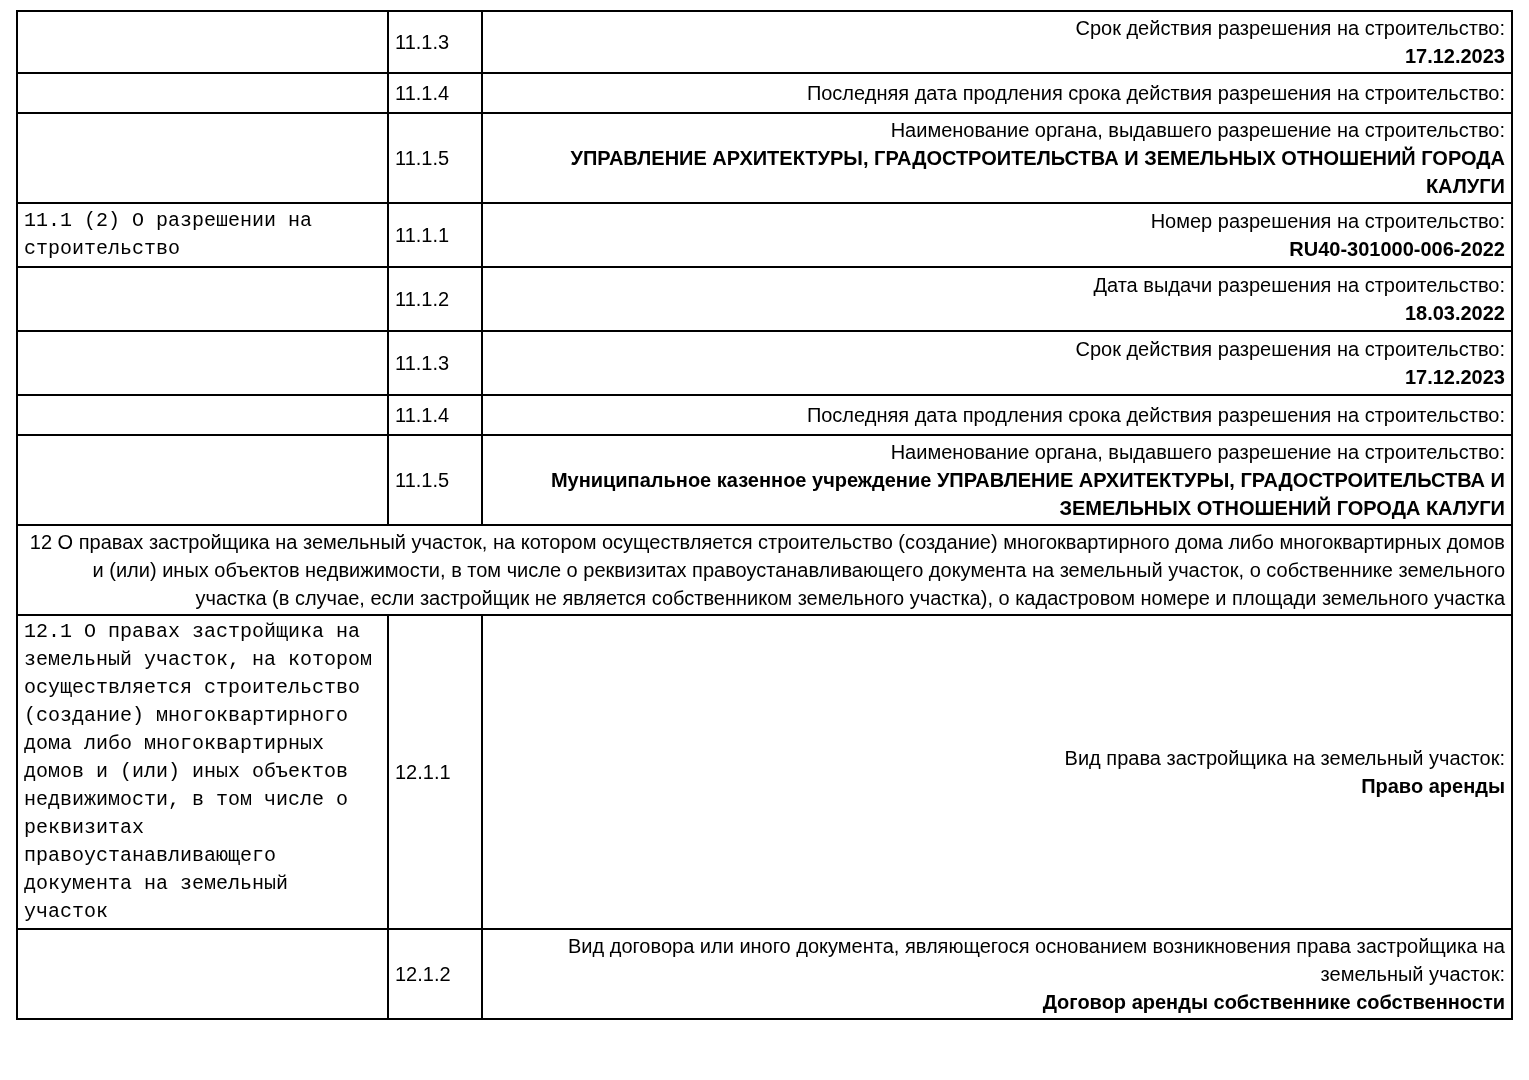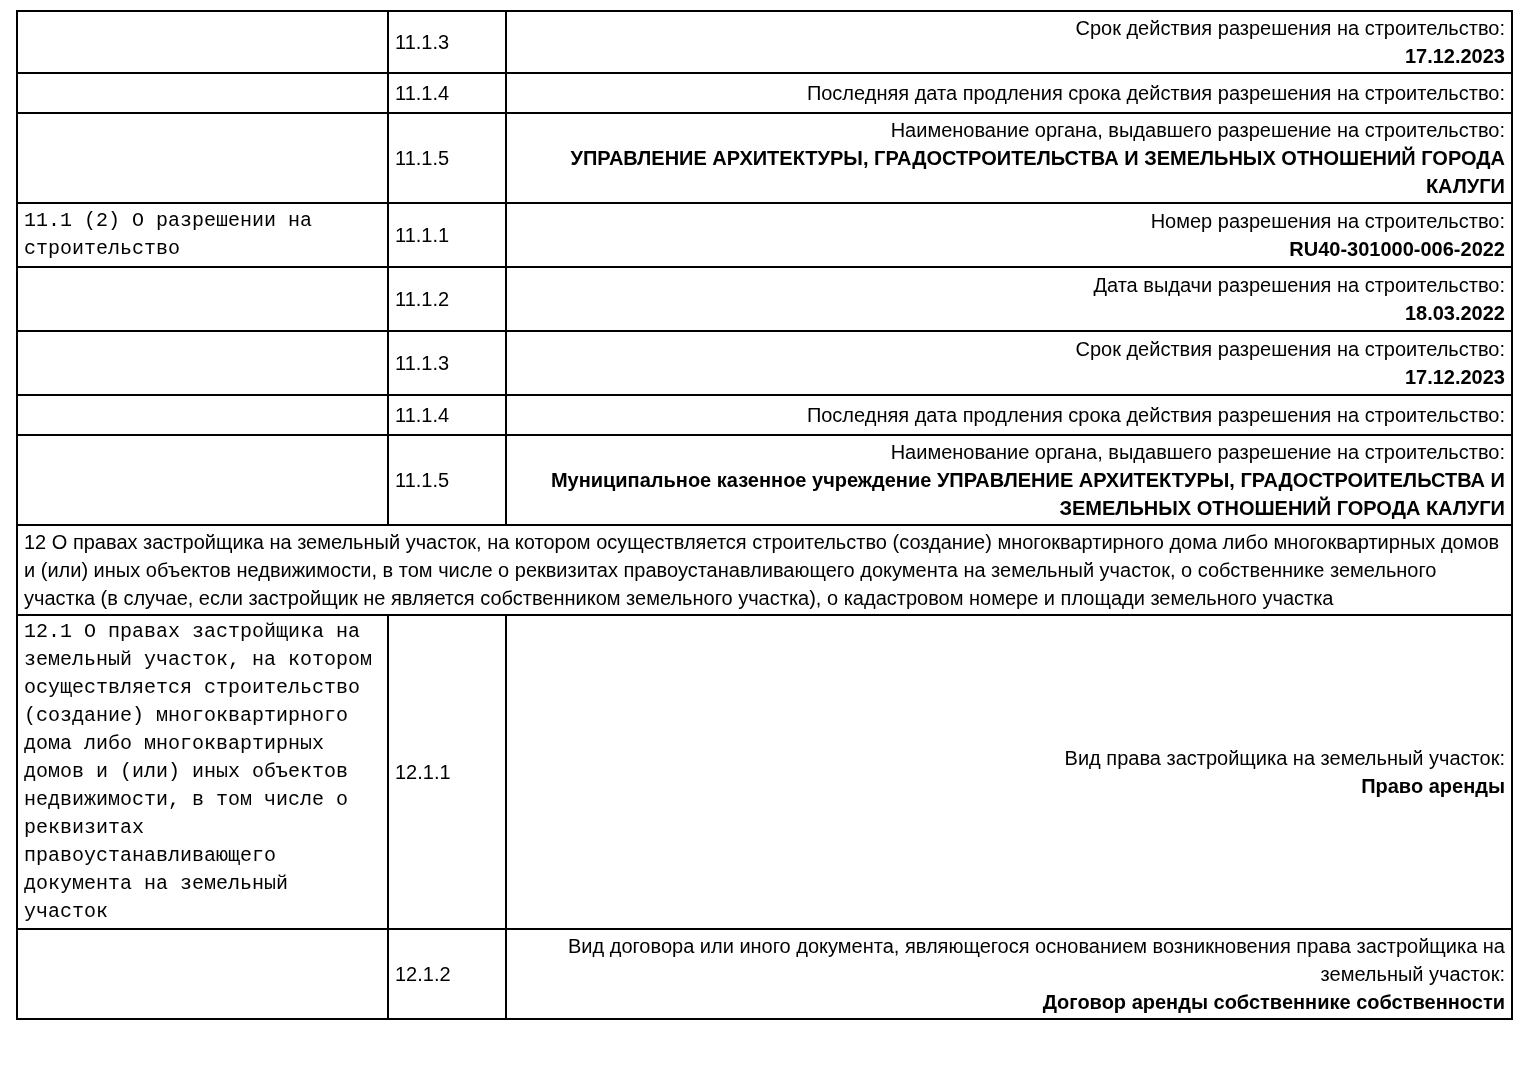--- a/index.html
+++ b/index.html
@@ -35,7 +35,7 @@
     font-family: Liberation Mono, monospace;
   }
   td.num {
-    width: 118px;
+    width: 94px;
     vertical-align: middle;
   }
   td.content {

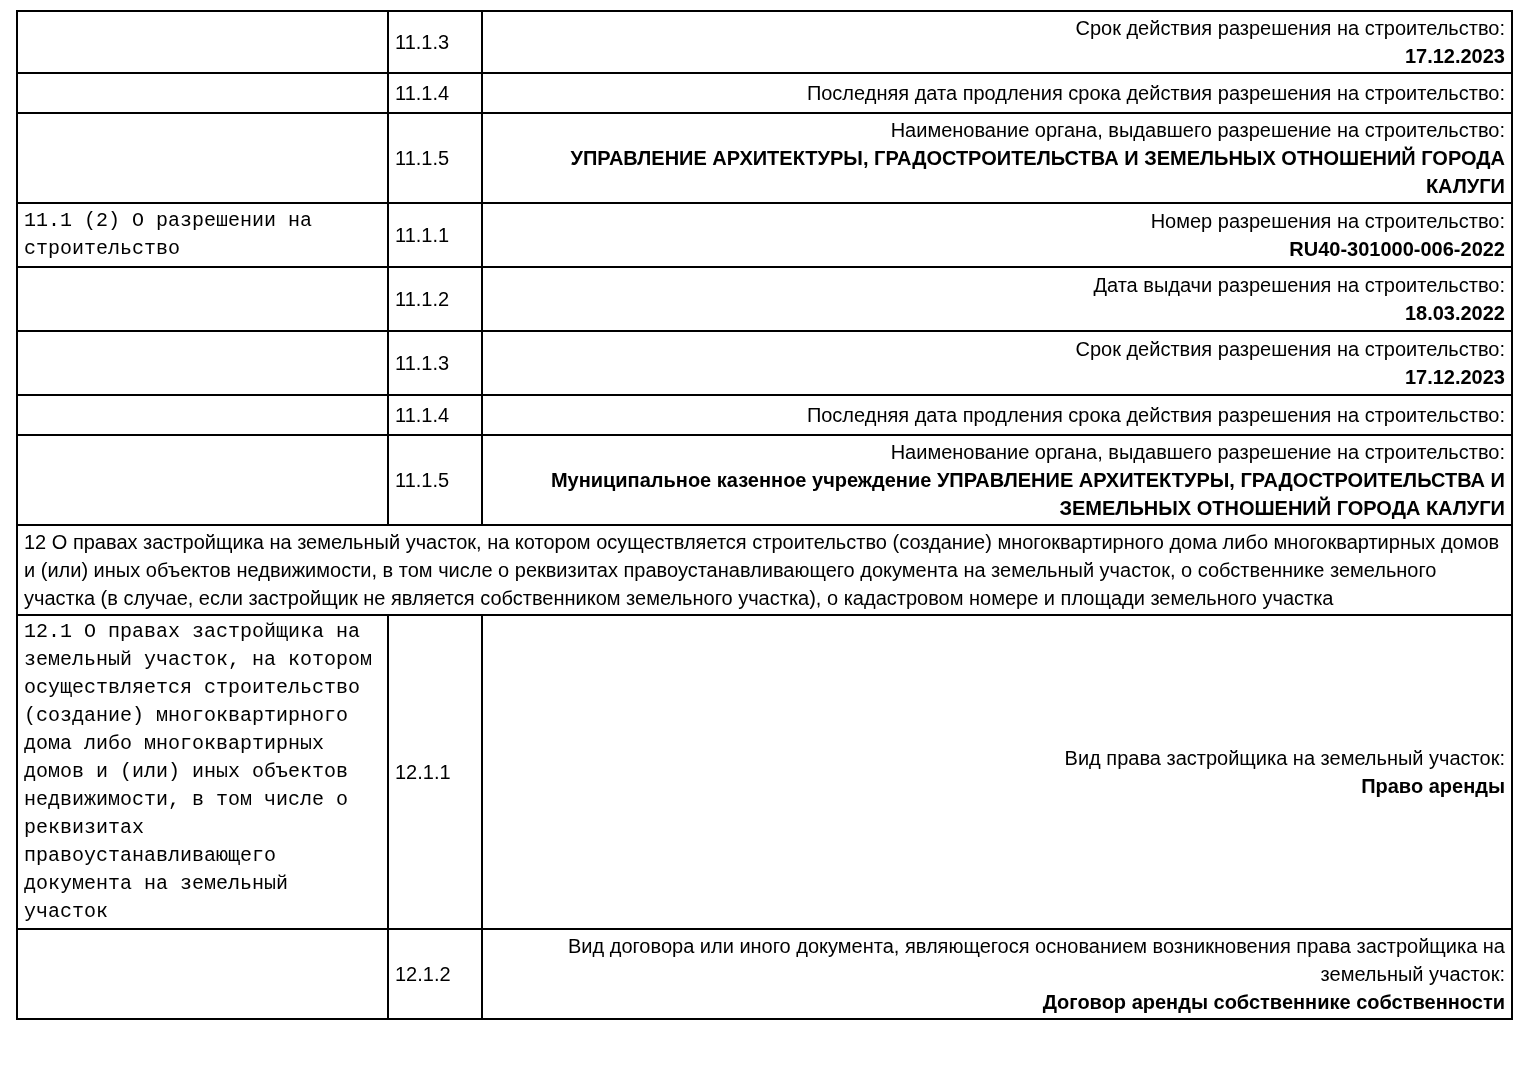--- a/index.html
+++ b/index.html
@@ -46,6 +46,7 @@
   .value:empty { display: none; }
   td.fullrow {
     vertical-align: top;
+    text-align: right;
   }
   tr.h2 td { height: 40px; }
   tr.h3l td { height: 64px; }

